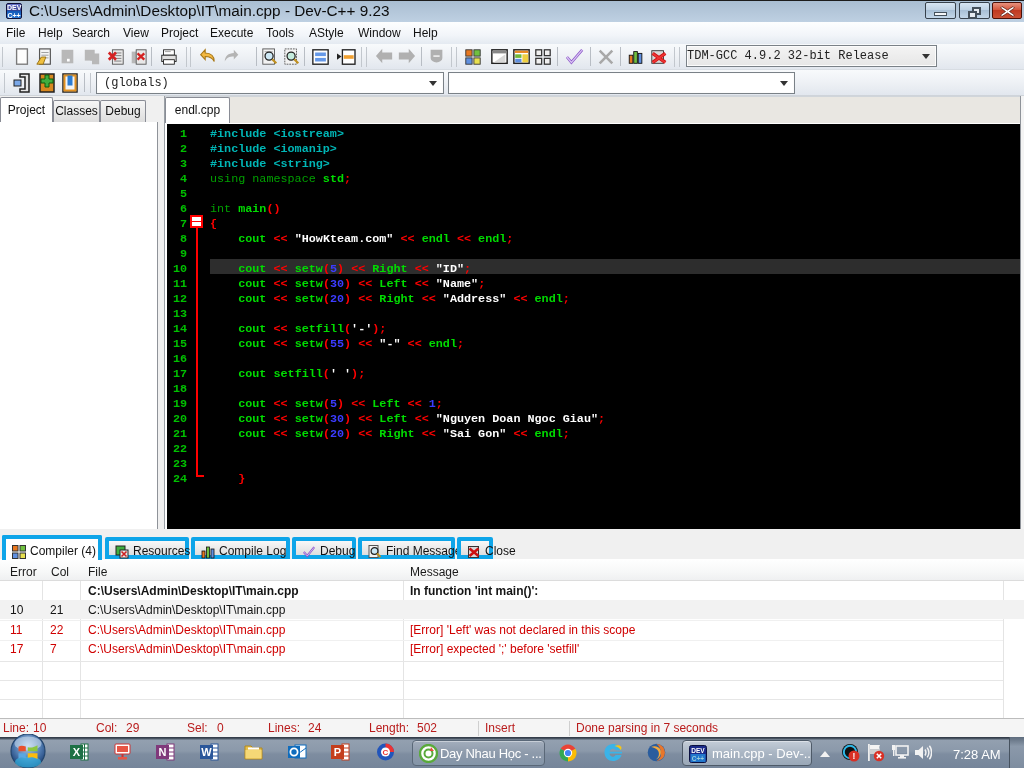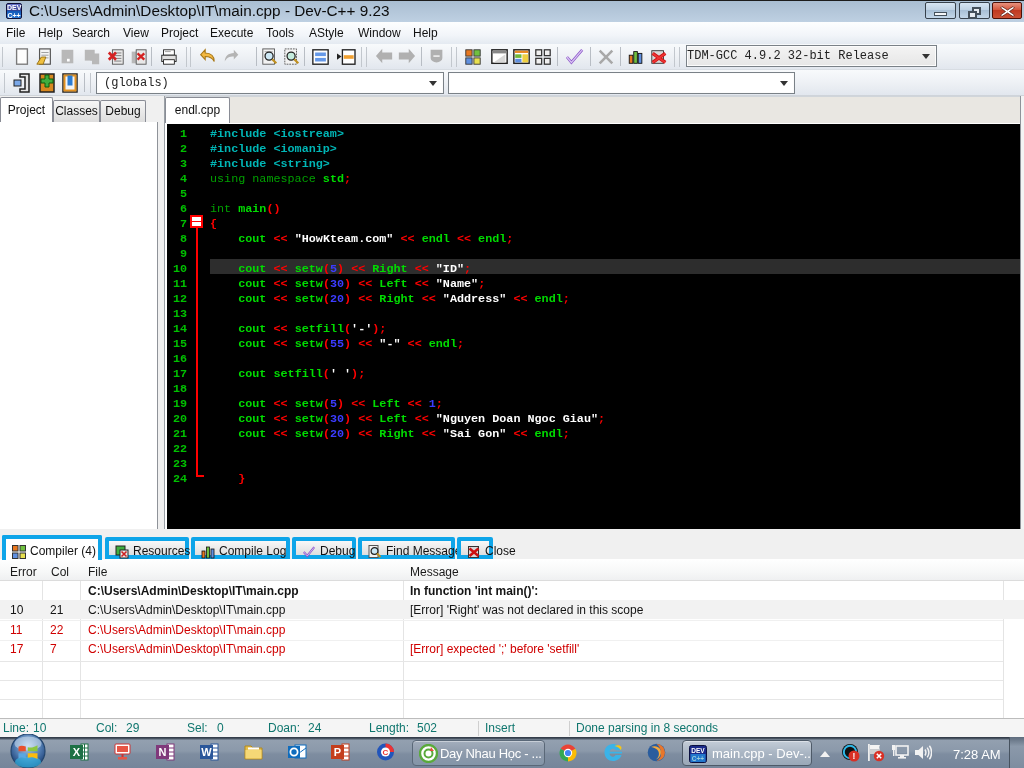--- a/index.html
+++ b/index.html
@@ -472,7 +472,6 @@
   <div style="left:10px">10</div>
       <div style="left:50px">21</div>
   <div style="left:88px">C:\Users\Admin\Desktop\IT\main.cpp</div>
-  <div style="left:410px">[Error] 'Right' was not declared in this scope</div>
 </div>
 <div class="trow red" style="top:61px;">
   <div style="left:10px">11</div>

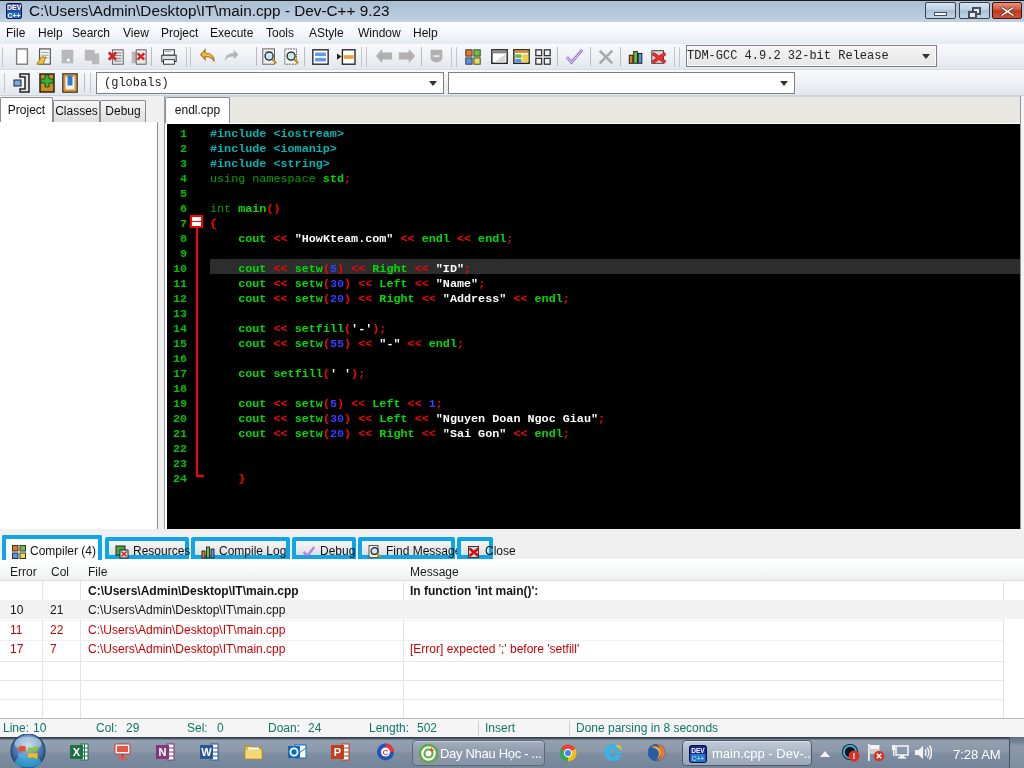--- a/index.html
+++ b/index.html
@@ -477,6 +477,7 @@
   <div style="left:10px">11</div>
       <div style="left:50px">22</div>
   <div style="left:88px">C:\Users\Admin\Desktop\IT\main.cpp</div>
+  <div style="left:410px">[Error] 'Left' was not declared in this scope</div>
 </div>
 <div class="trow red" style="top:80px;">
   <div style="left:10px">17</div>

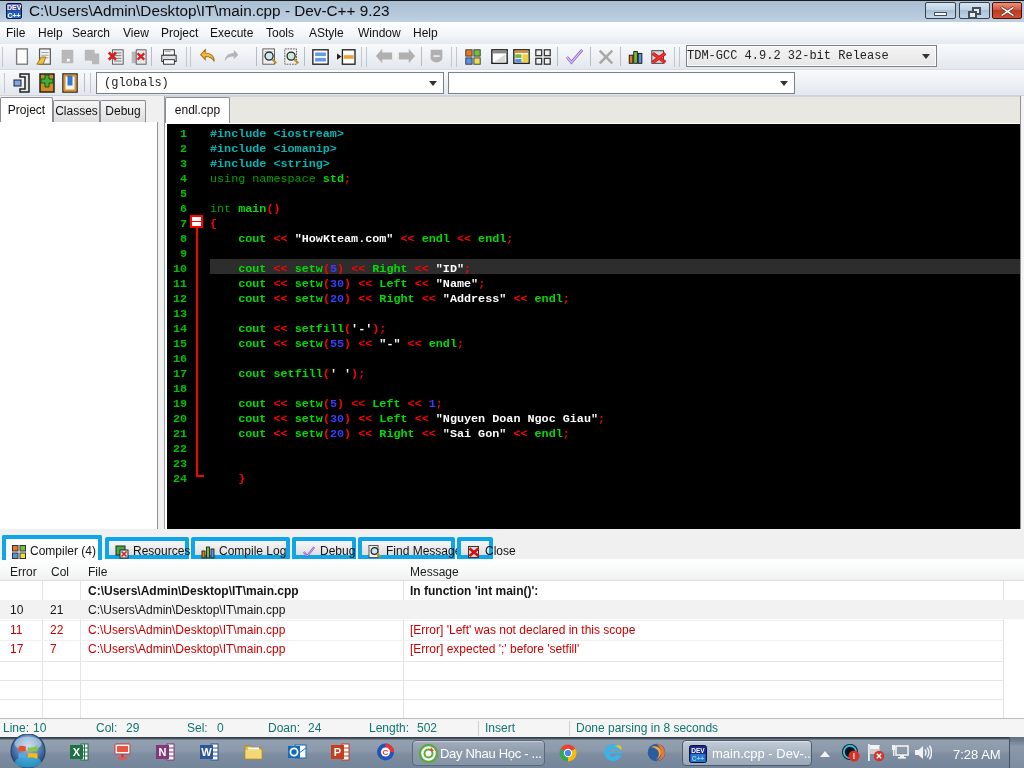--- a/index.html
+++ b/index.html
@@ -105,7 +105,7 @@
 .red { color:#d00000; }
 
 
-#statusbar { left:0; top:718px; width:1024px; height:19px; background:#f5f5f5; border-top:1px solid #bcbcbc; font-size:12px; color:#0f766e;text-align:right; }
+#statusbar { left:0; top:718px; width:1024px; height:19px; background:#f5f5f5; border-top:1px solid #bcbcbc; font-size:12px; color:#b91c1c;text-align:right; }
 #statusbar div { position:absolute; top:2px; white-space:nowrap; }
 .ssep { position:absolute; top:2px; width:1px; height:15px; background:#cfcfcf; }
 

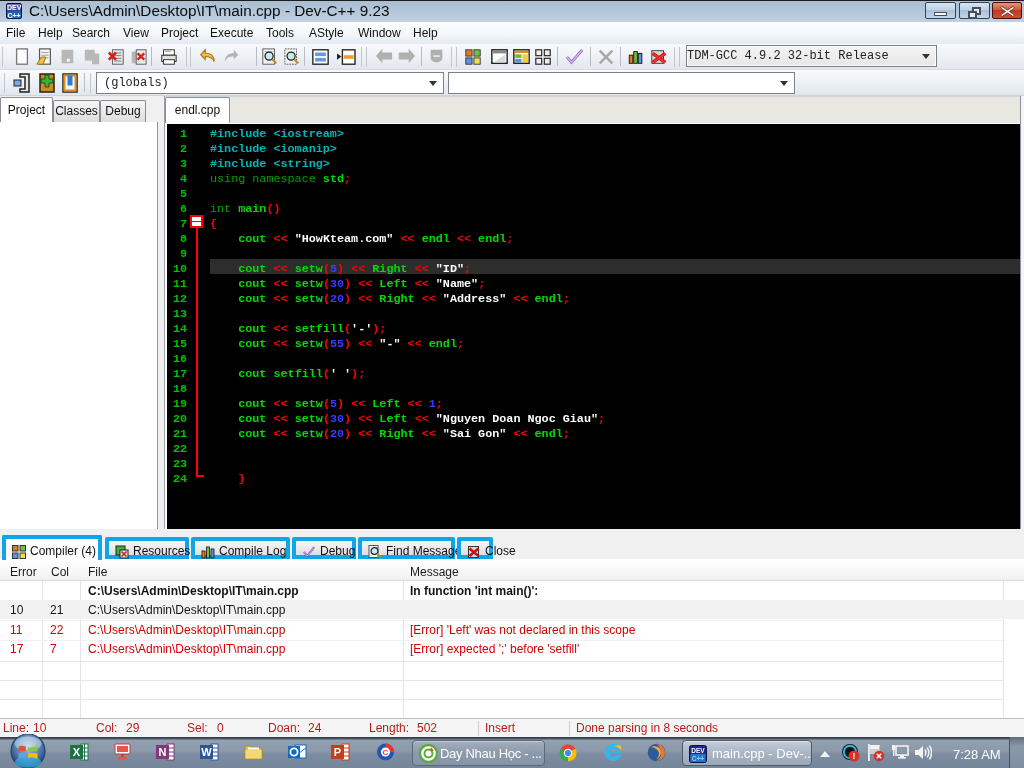--- a/index.html
+++ b/index.html
@@ -494,7 +494,7 @@
     <div style="left:126px">29</div>
 <div style="left:187px">Sel:</div>
     <div style="left:217px">0</div>
-<div style="left:268px">Doan:</div>
+<div style="left:268px">Lines:</div>
     <div style="left:308px">24</div>
 <div style="left:369px">Length:</div>
     <div style="left:417px">502</div>

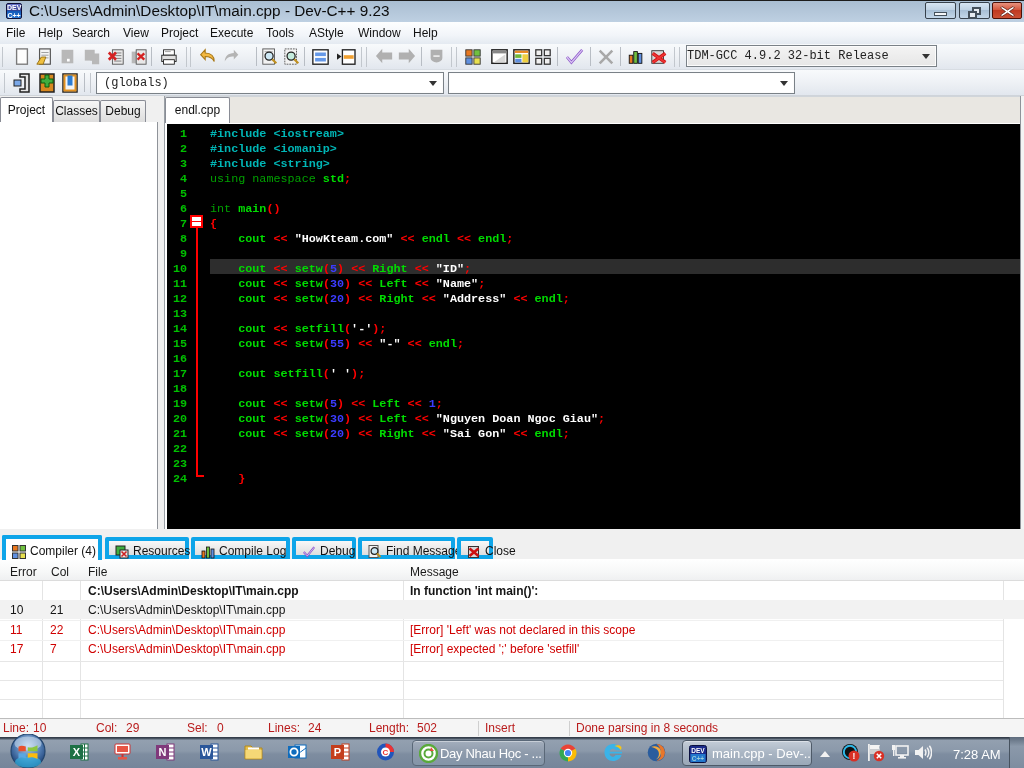--- a/index.html
+++ b/index.html
@@ -501,7 +501,7 @@
 <div class="ssep" style="left:478px"></div>
 <div style="left:485px">Insert</div>
 <div class="ssep" style="left:569px"></div>
-<div style="left:576px">Done parsing in 8 seconds</div>
+<div style="left:576px">Done parsing in 7 seconds</div>
 </div>
 
 <div class="abs" id="taskbar"></div>

